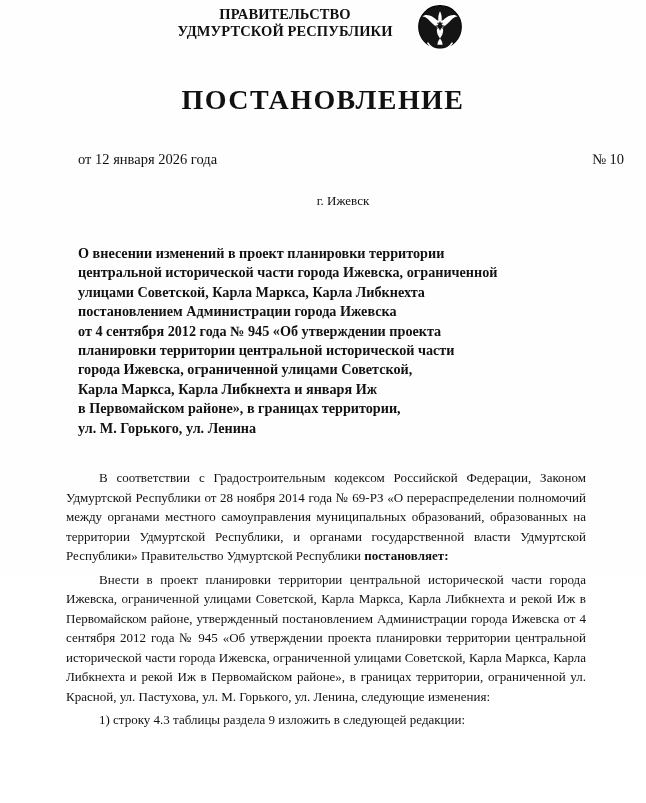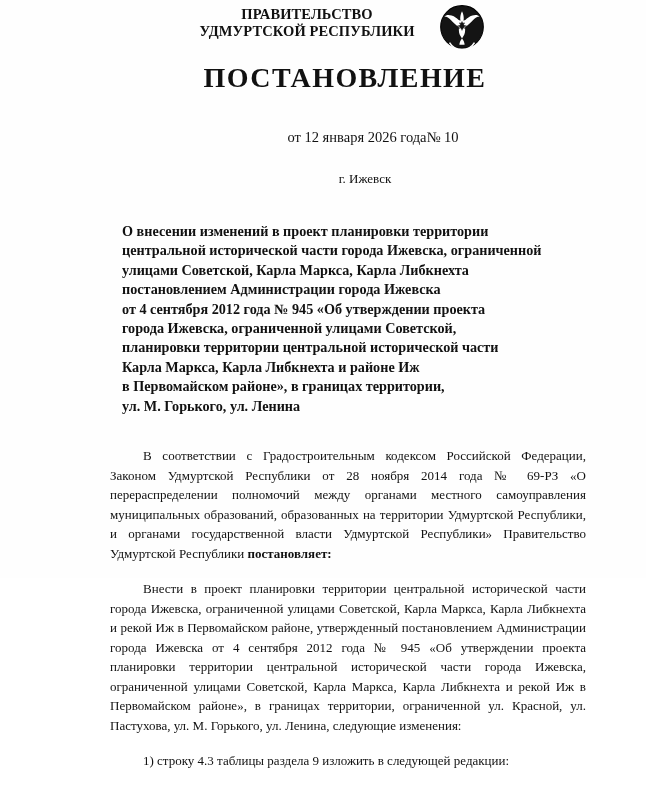--- a/index.html
+++ b/index.html
@@ -22,7 +22,6 @@
     position: relative;
     box-sizing: border-box;
     background: #fefefe;
-    padding-left: 44px;
   }
 
   

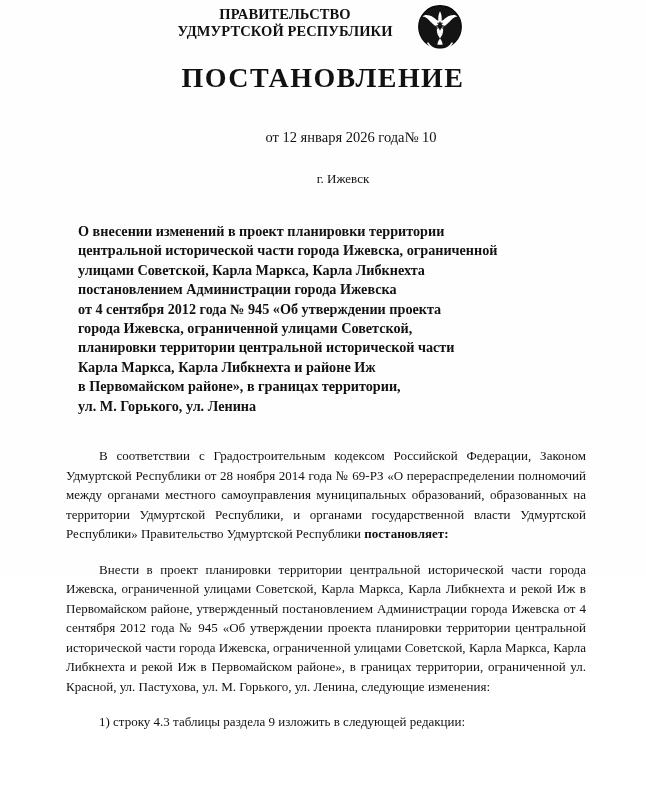--- a/index.html
+++ b/index.html
@@ -63,6 +63,7 @@
     font-size: 28px;
     font-weight: bold;
     letter-spacing: 1.4px;
+    margin-top: 22px;
   }
 
   

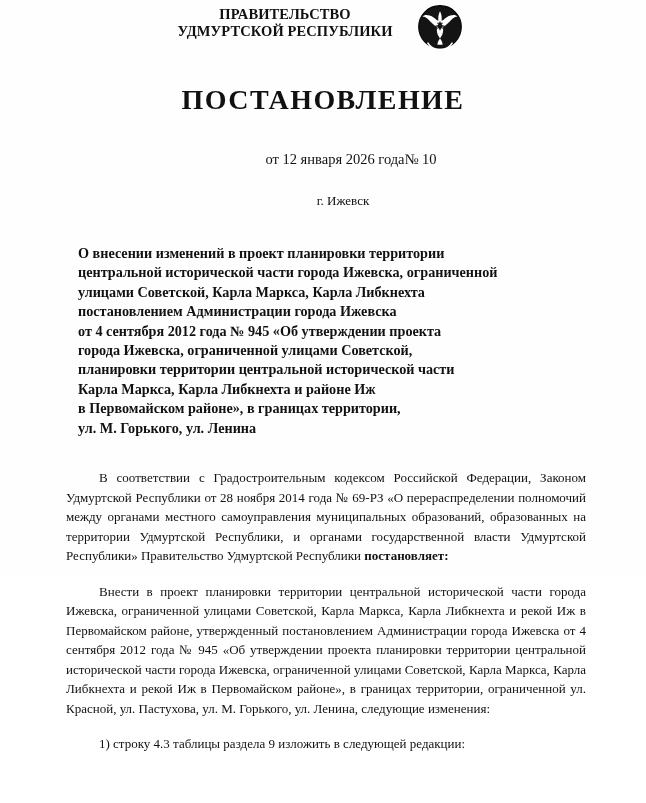--- a/index.html
+++ b/index.html
@@ -69,7 +69,7 @@
   
   .daterow {
     display: flex;
-    justify-content: center;
+    justify-content: space-between;
     align-items: baseline;
     margin-top: 35px;
     padding-left: 78px;

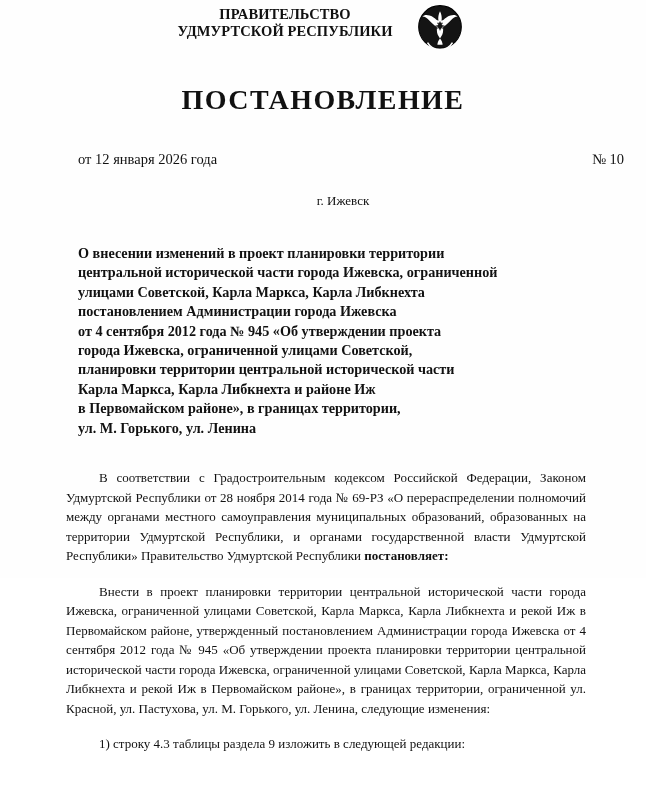--- a/index.html
+++ b/index.html
@@ -161,8 +161,8 @@
     <span>улицами Советской, Карла Маркса, Карла Либкнехта</span>
     <span>постановлением Администрации города Ижевска</span>
     <span>от 4 сентября 2012 года № 945 «Об утверждении проекта</span>
+    <span>планировки территории центральной исторической части</span>
     <span>города Ижевска, ограниченной улицами Советской,</span>
-    <span>планировки территории центральной исторической части</span>
     <span>Карла Маркса, Карла Либкнехта и районе Иж</span>
     <span>в Первомайском районе», в границах территории,</span>
     <span>ул. М. Горького, ул. Ленина</span>

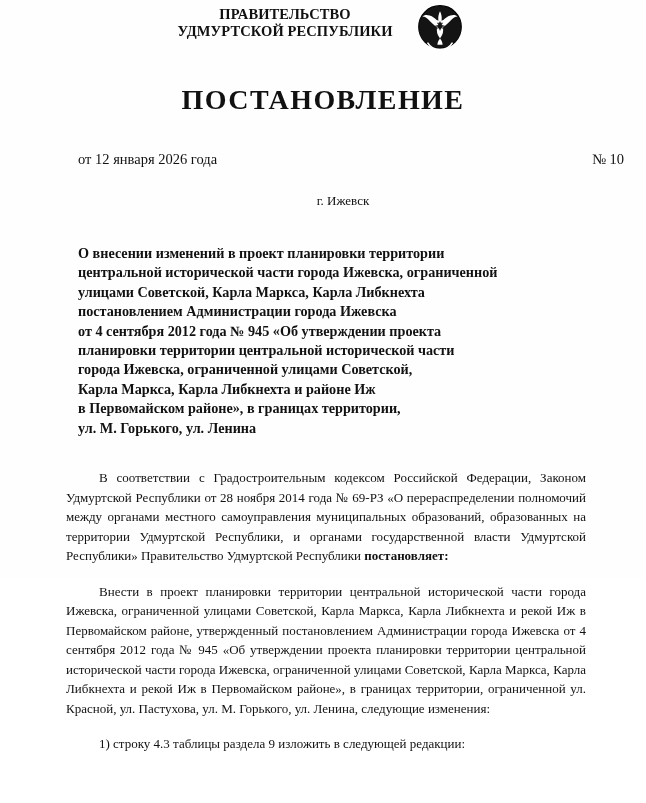--- a/index.html
+++ b/index.html
@@ -163,7 +163,7 @@
     <span>от 4 сентября 2012 года № 945 «Об утверждении проекта</span>
     <span>планировки территории центральной исторической части</span>
     <span>города Ижевска, ограниченной улицами Советской,</span>
-    <span>Карла Маркса, Карла Либкнехта и районе Иж</span>
+    <span>Карла Маркса, Карла Либкнехта и января Иж</span>
     <span>в Первомайском районе», в границах территории,</span>
     <span>ул. М. Горького, ул. Ленина</span>
   </div>

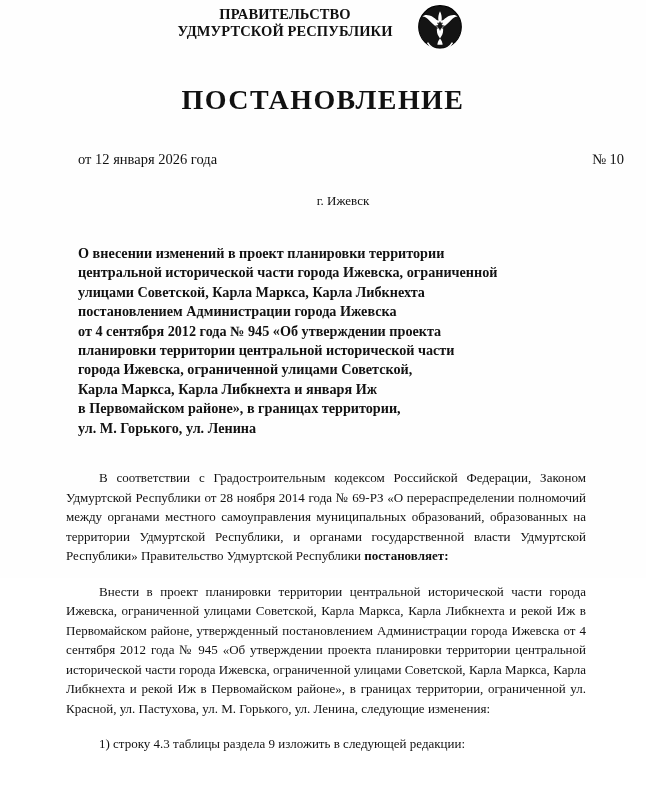--- a/index.html
+++ b/index.html
@@ -107,7 +107,7 @@
     text-indent: 33px;
     margin: 0;
   }
-  .para + .para { margin-top: 16px; }
+  .para + .para { margin-top: 4px; }
   .para b { font-weight: bold; }
   .para-last-nojustify { text-align: left; }
 </style>

